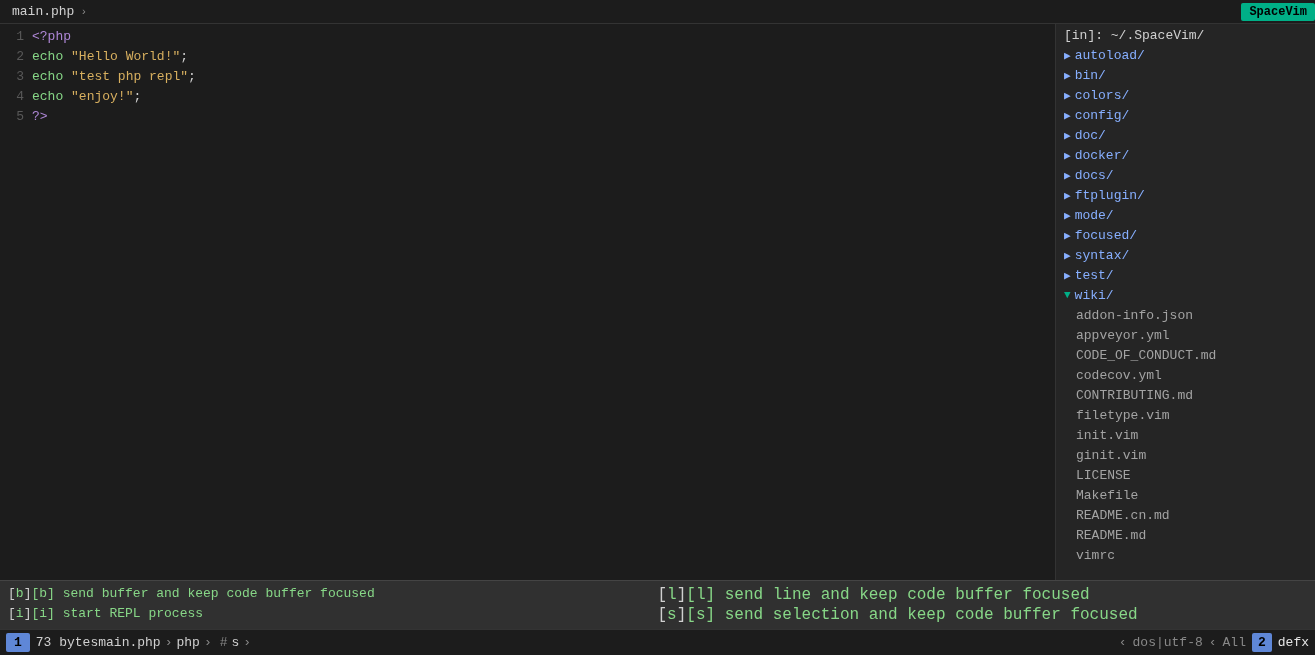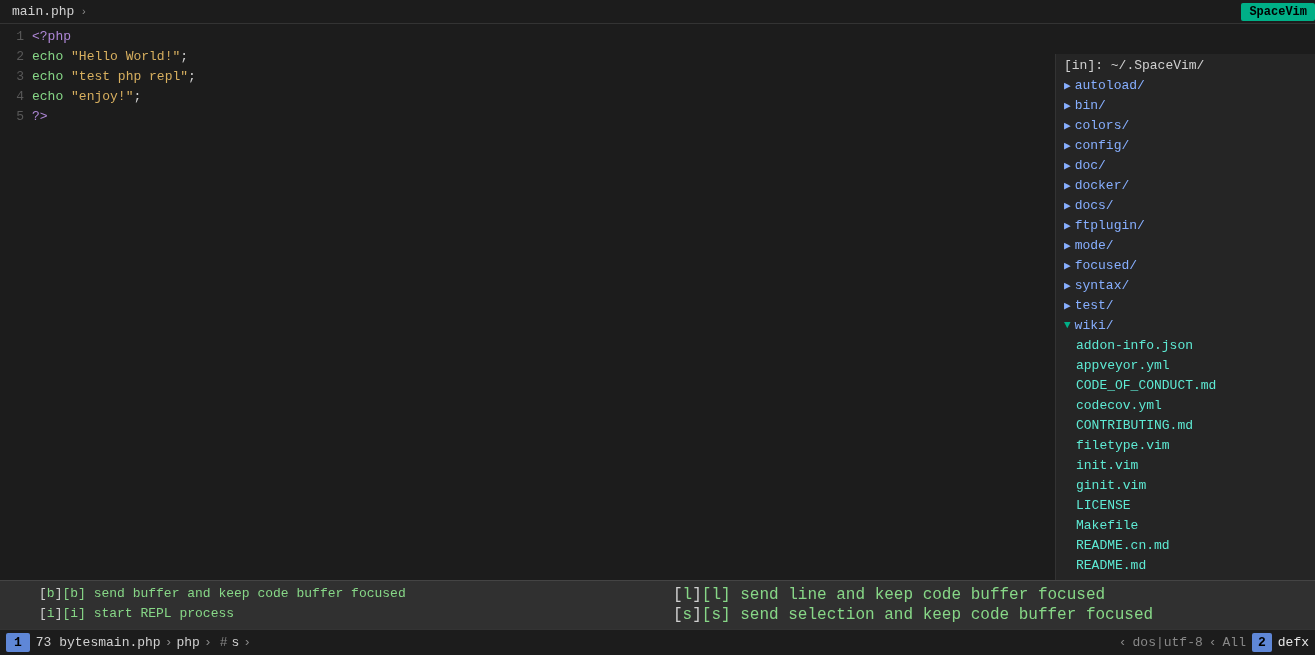--- a/index.html
+++ b/index.html
@@ -95,7 +95,6 @@
       border-left: 1px solid #333;
       overflow-y: auto;
       padding: 2px 0;
-      margin-top: 30px;
     }
     .sidebar-header {
       color: #d0d0d0;

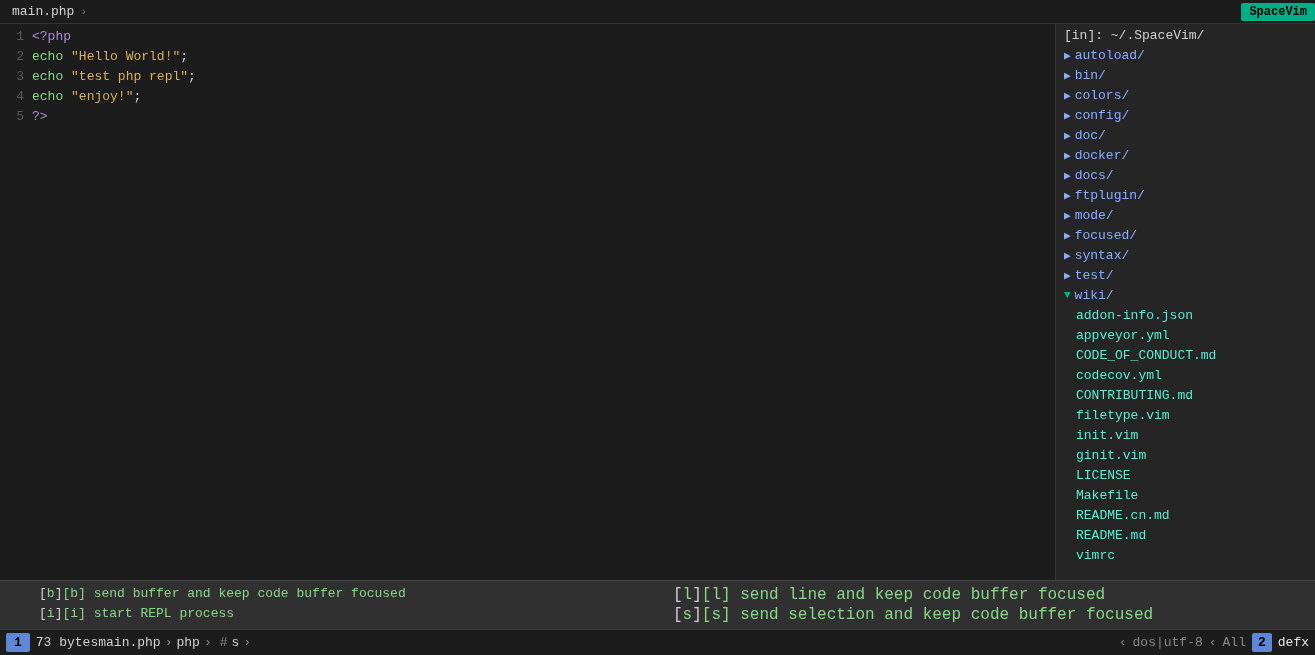--- a/index.html
+++ b/index.html
@@ -124,7 +124,7 @@
       align-items: center;
       padding: 1px 0 1px 20px;
       height: 20px;
-      color: #5eead4;
+      color: #a3a3a3;
       font-size: 13px;
       white-space: nowrap;
     }

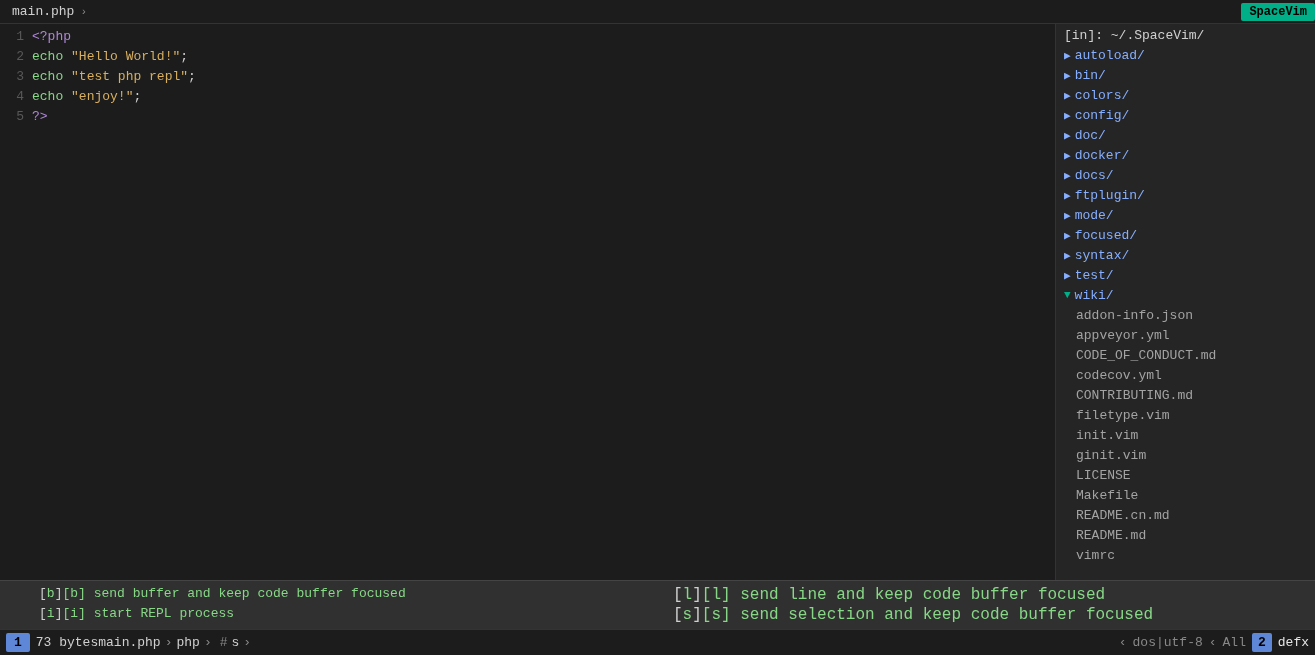--- a/index.html
+++ b/index.html
@@ -141,7 +141,6 @@
     .hint-row {
       display: flex;
       gap: 0;
-      margin-left: 31px;
     }
     .hint-left {
       flex: 1;

